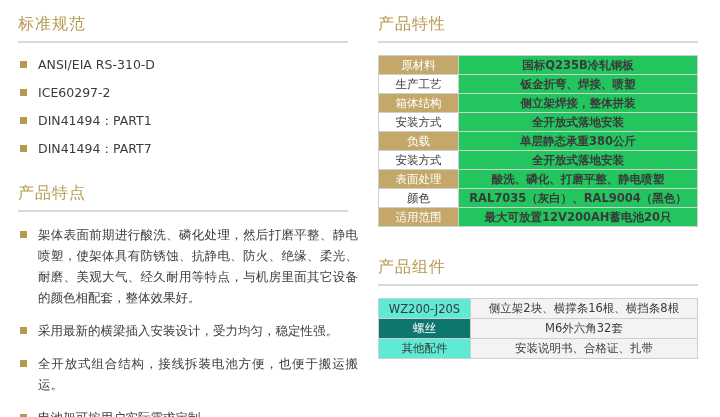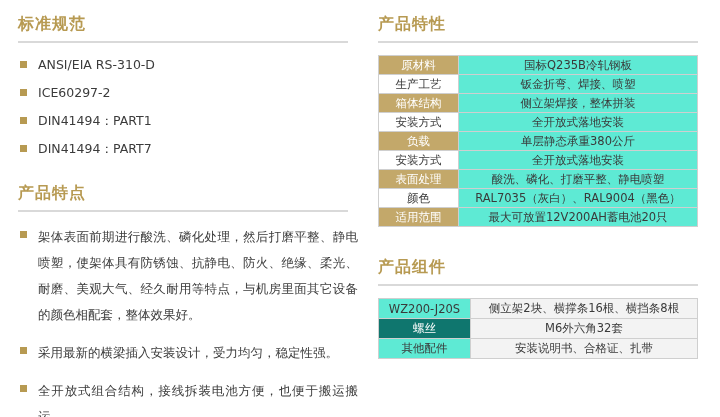--- a/index.html
+++ b/index.html
@@ -29,7 +29,7 @@
 
   .section-title {
     font-size: 16px;
-    font-weight: bold;
+    font-weight: normal;
     color: #b79a52;
     letter-spacing: 1px;
     margin: 0 0 6px 0;

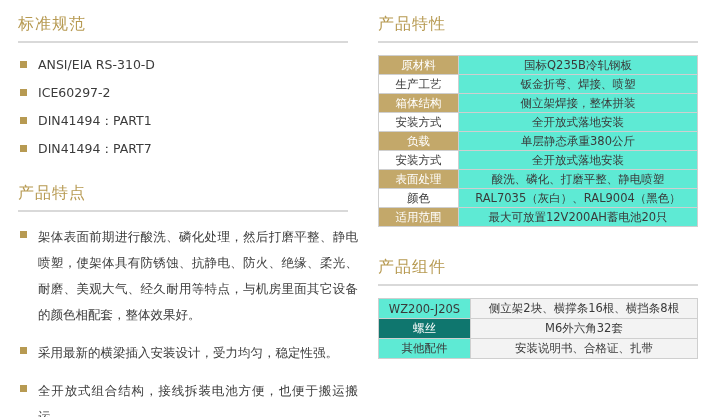--- a/index.html
+++ b/index.html
@@ -99,7 +99,8 @@
     color: #ffffff;
   }
   table.spec td.val {
-    background: #5eead4;
+    background: #22c55e;
+    font-weight: bold;
   }
 
   table.comp {

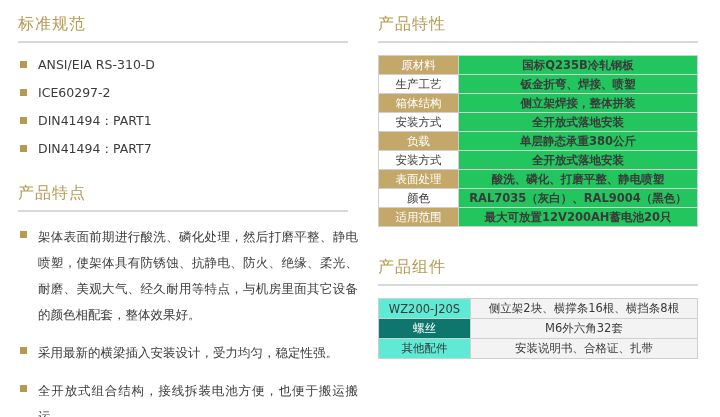--- a/index.html
+++ b/index.html
@@ -66,7 +66,7 @@
 
   ul.para li {
     margin-bottom: 12px;
-    line-height: 26px;
+    line-height: 21px;
     text-align: justify;
   }
   ul.para li::before { top: 7px; }

